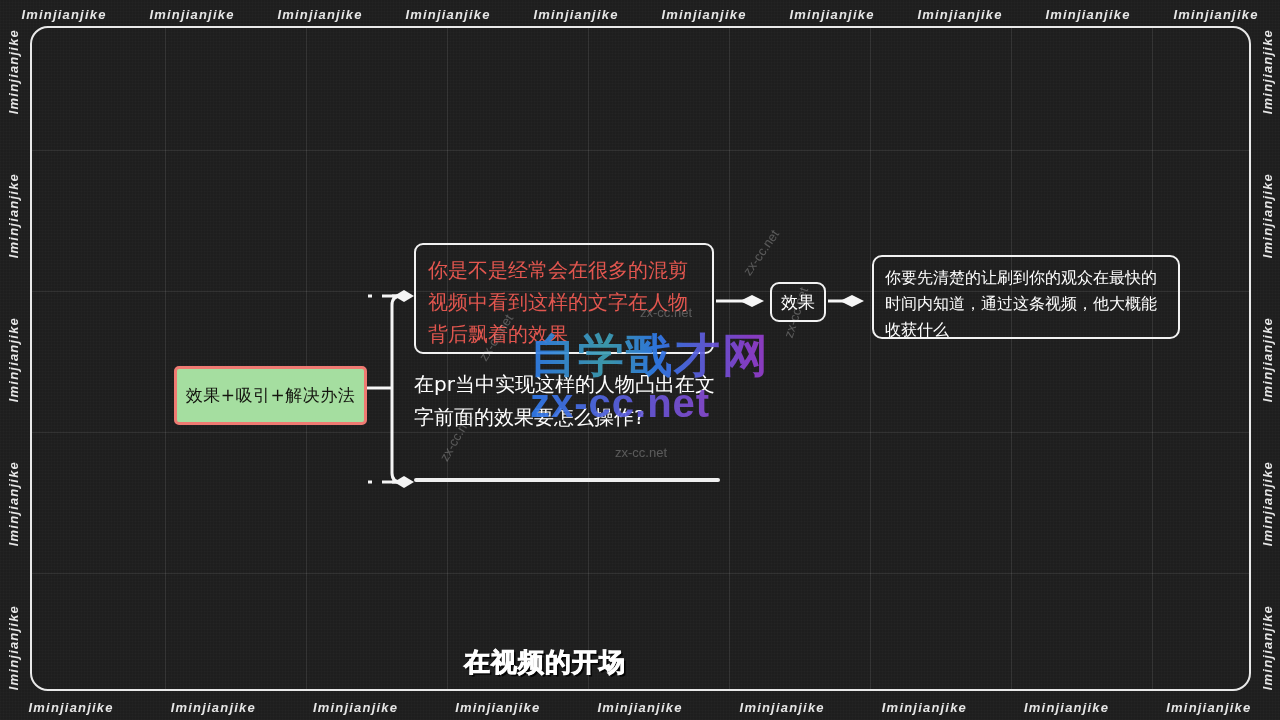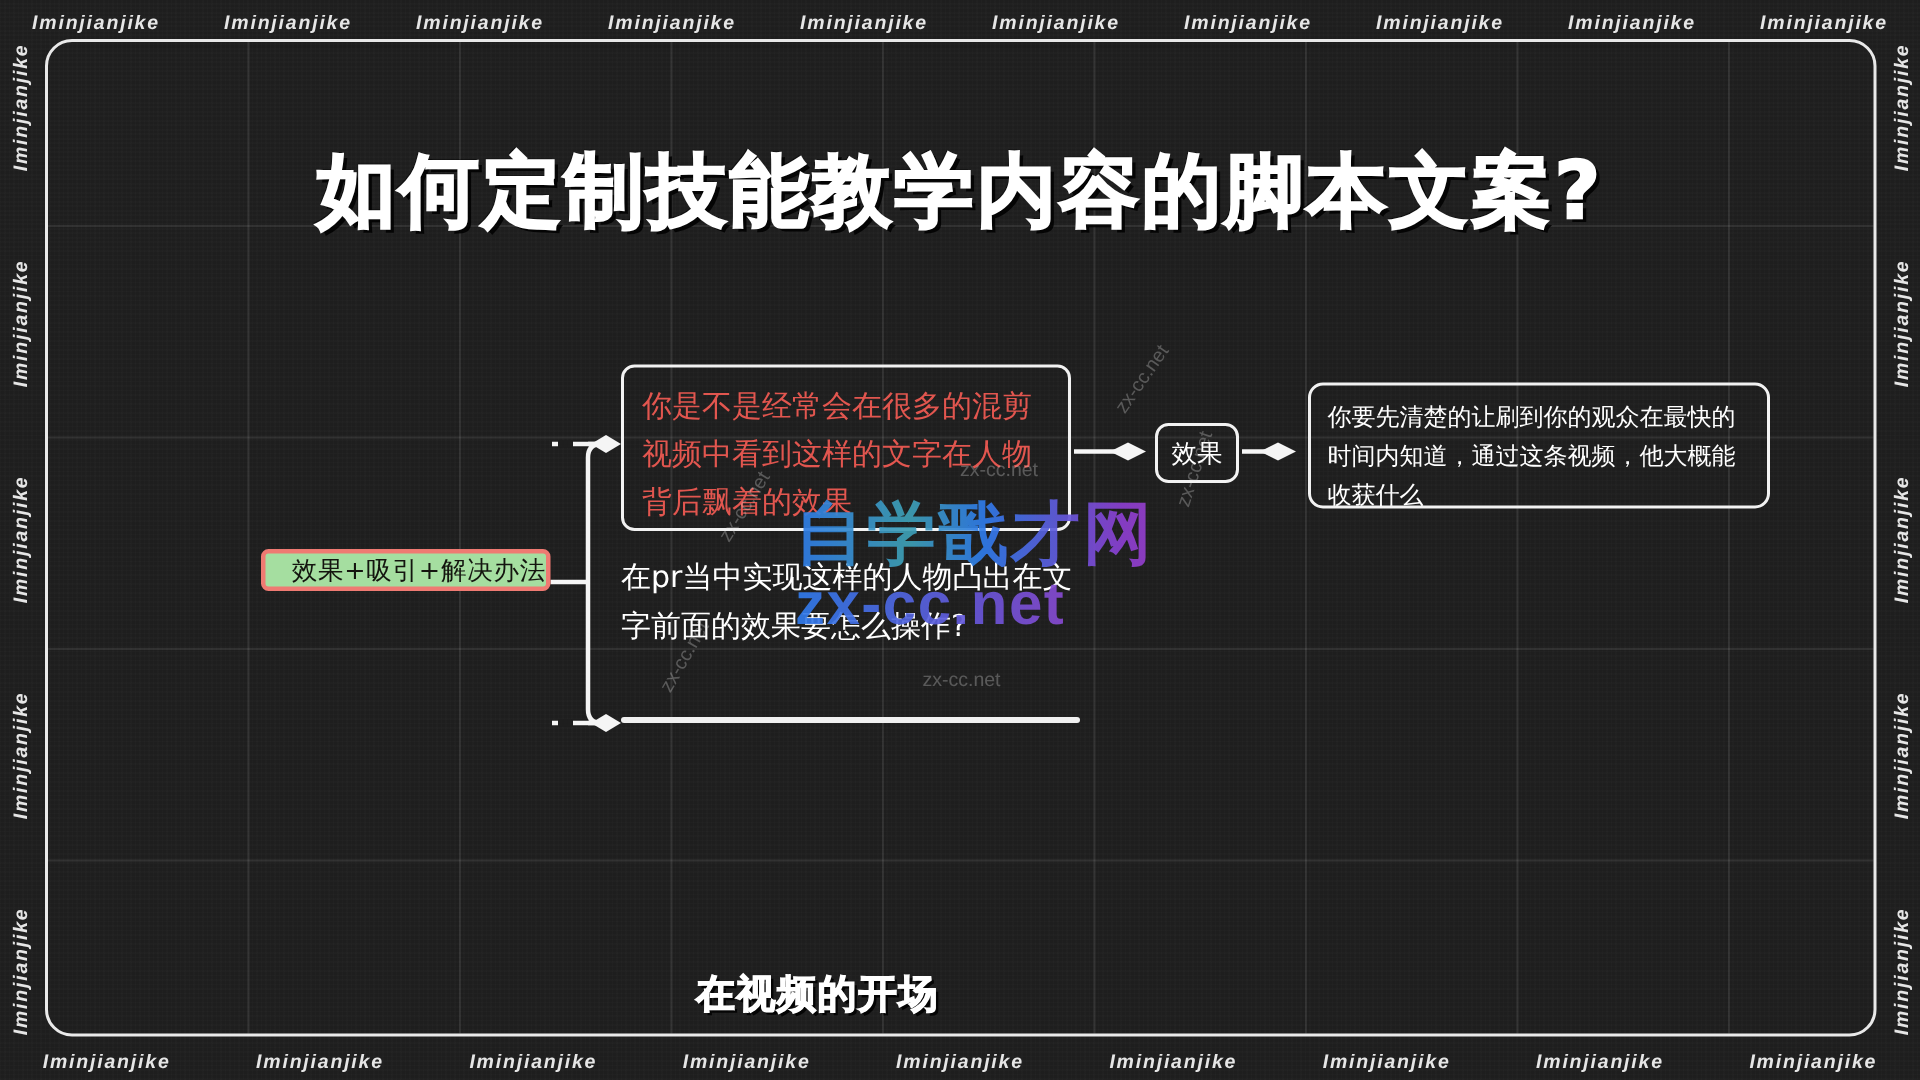--- a/index.html
+++ b/index.html
@@ -157,7 +157,6 @@
     <div class="grid"></div>
   </div>
 
-  <div id="title">如何定制技能教学内容的脚本文案?</div>
 
   <div id="caption">在视频的开场</div>
 

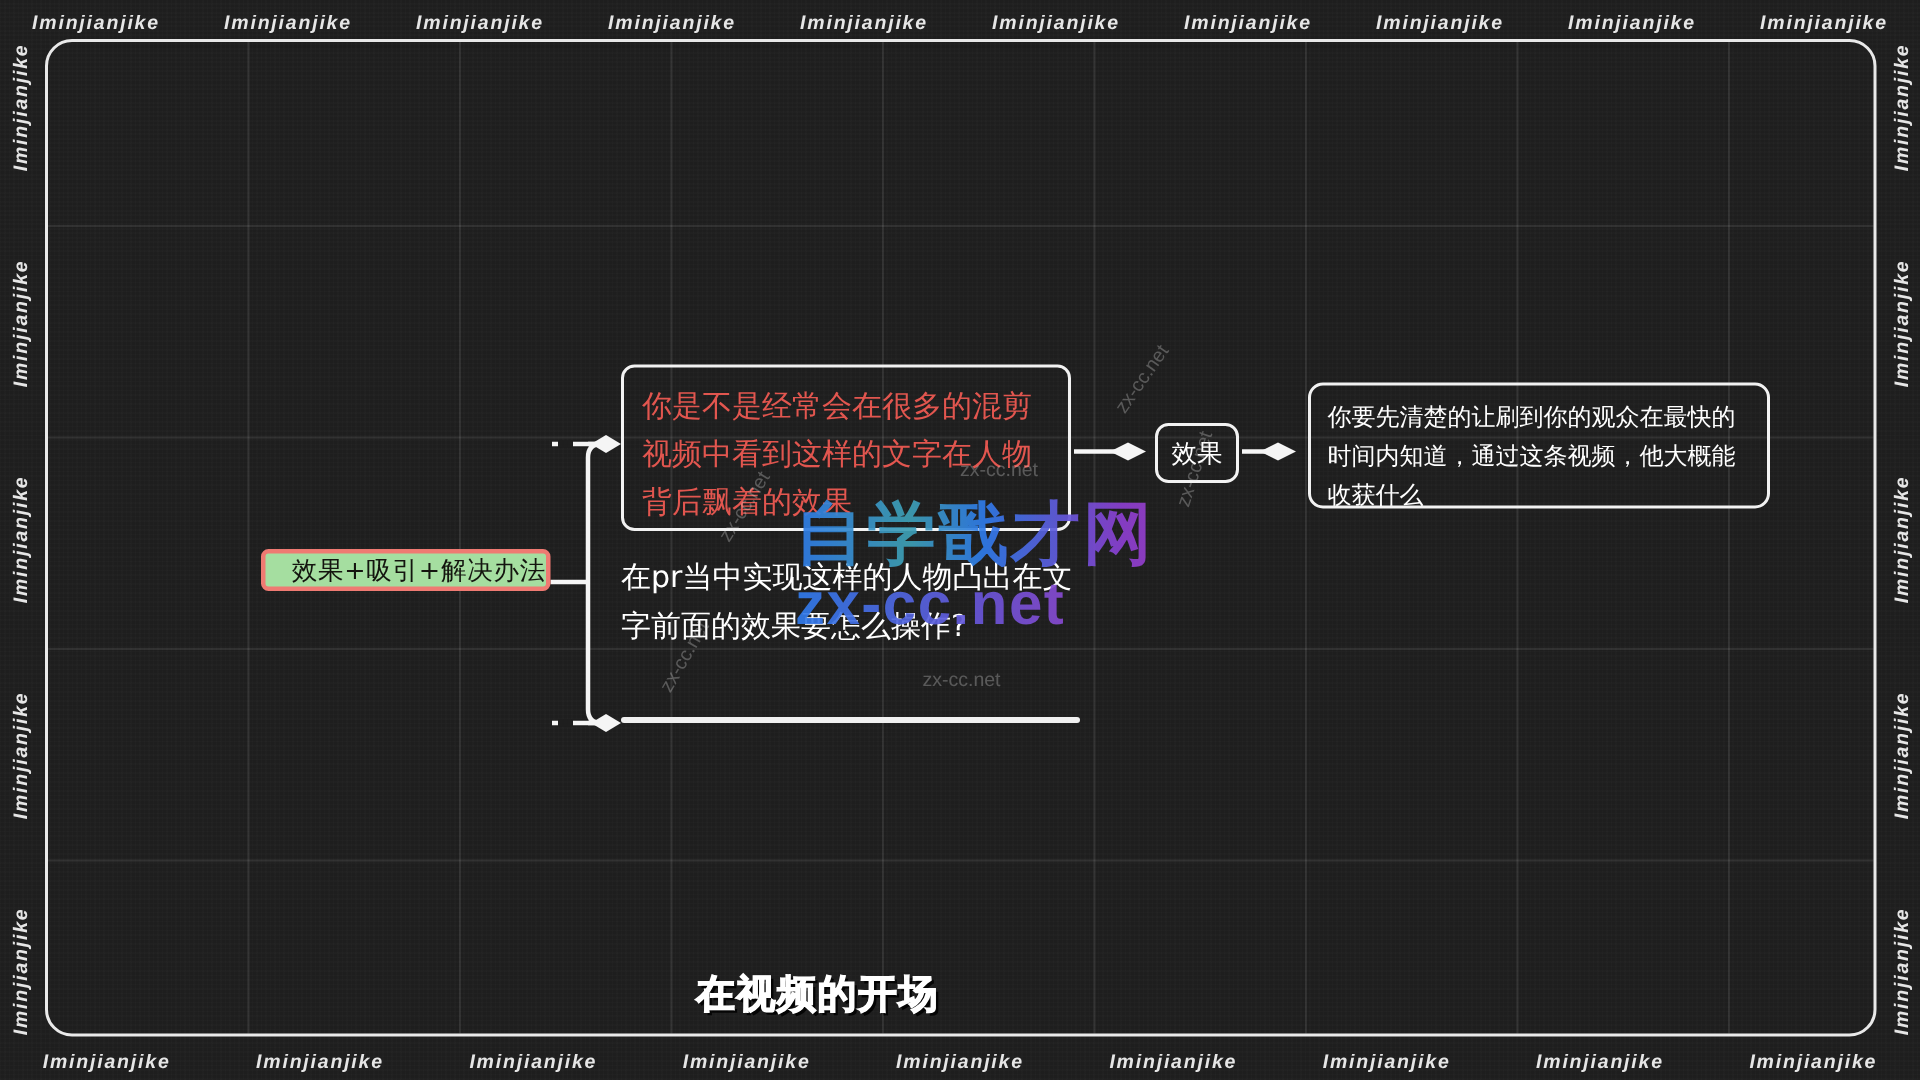--- a/index.html
+++ b/index.html
@@ -80,11 +80,11 @@
   
   .node{ position:absolute; }
   #green-node{
-    left:174px; top:366px; width:193px; height:28px;
+    left:174px; top:366px; width:193px; height:59px;
     background:#a5dea0;
     border:3px solid #ef7a72;
     border-radius:5px;
-    display:flex; align-items:center; justify-content:flex-end;
+    display:flex; align-items:center; justify-content:center;
     color:#14150f; font-size:17px; letter-spacing:.5px;
     font-family:"DejaVu Sans","Liberation Sans",sans-serif;
   }

